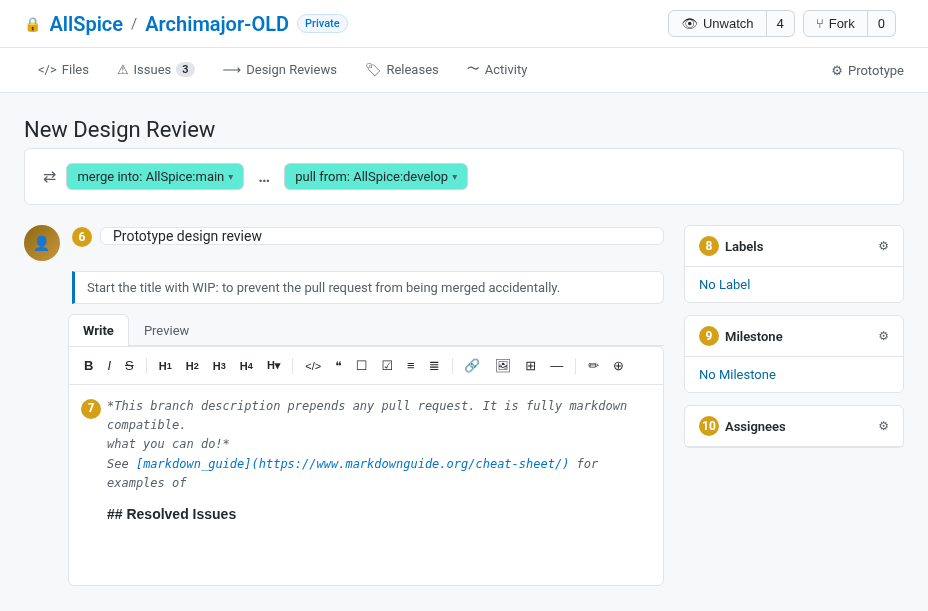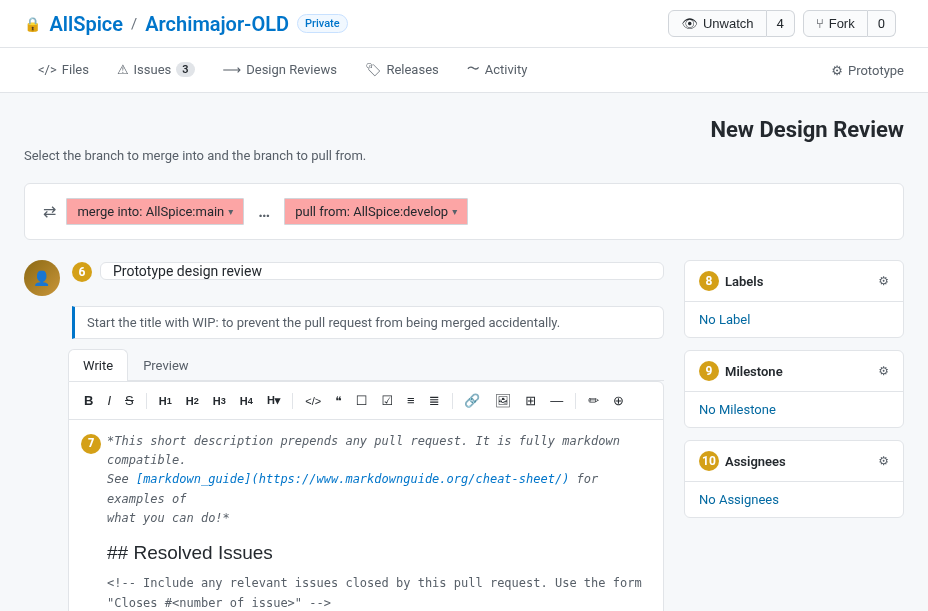--- a/index.html
+++ b/index.html
@@ -26,7 +26,7 @@
     .nav-settings { display: flex; align-items: center; gap: 5px; color: #586069; font-size: 13px; cursor: pointer; padding: 12px 0; }
 
     .main-content { padding: 24px; max-width: 928px; margin: 0 auto; }
-    .page-title { font-size: 22px; font-weight: 700; color: #24292e; margin-bottom: 6px; text-align: right; }
+    .page-title { font-size: 22px; font-weight: 400; color: #24292e; margin-bottom: 6px; }
     .page-subtitle { font-size: 13px; color: #586069; margin-bottom: 20px; }
 
     .branch-selector { background: #fff; border: 1px solid #e1e4e8; border-radius: 6px; padding: 14px 18px; display: flex; align-items: center; gap: 10px; margin-bottom: 20px; }

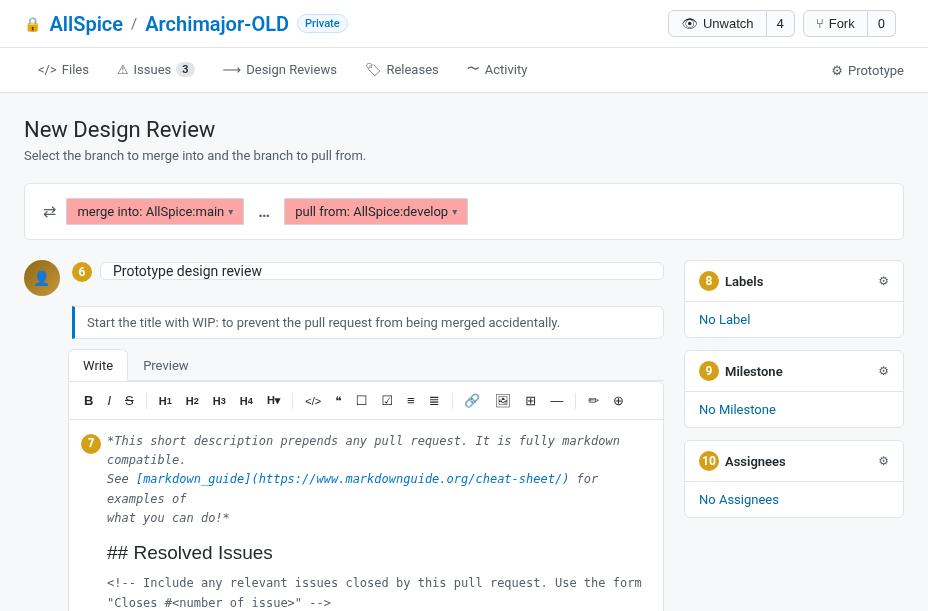--- a/index.html
+++ b/index.html
@@ -134,7 +134,6 @@
 
 <div class="main-content">
   <h1 class="page-title">New Design Review</h1>
-  <p class="page-subtitle">Select the branch to merge into and the branch to pull from.</p>
 
   <div class="branch-selector">
     <span class="branch-icon">⇄</span>

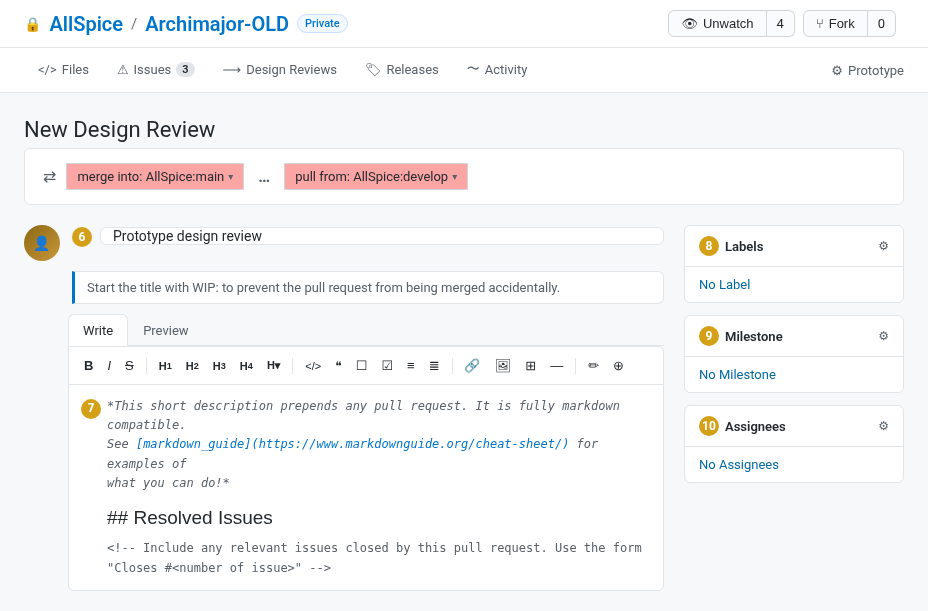--- a/index.html
+++ b/index.html
@@ -31,7 +31,7 @@
 
     .branch-selector { background: #fff; border: 1px solid #e1e4e8; border-radius: 6px; padding: 14px 18px; display: flex; align-items: center; gap: 10px; margin-bottom: 20px; }
     .branch-icon { color: #586069; font-size: 16px; }
-    .branch-dropdown { display: flex; align-items: center; gap: 4px; background: #fca5a5; border: 1px solid #d1d5da; border-radius: 1px; padding: 5px 10px; font-size: 13px; cursor: pointer; color: #24292e; }
+    .branch-dropdown { display: flex; align-items: center; gap: 4px; background: #5eead4; border: 1px solid #d1d5da; border-radius: 6px; padding: 5px 10px; font-size: 13px; cursor: pointer; color: #24292e; }
     .branch-dots { color: #586069; font-size: 16px; font-weight: bold; padding: 0 4px; }
     .dropdown-arrow { color: #586069; font-size: 10px; }
 

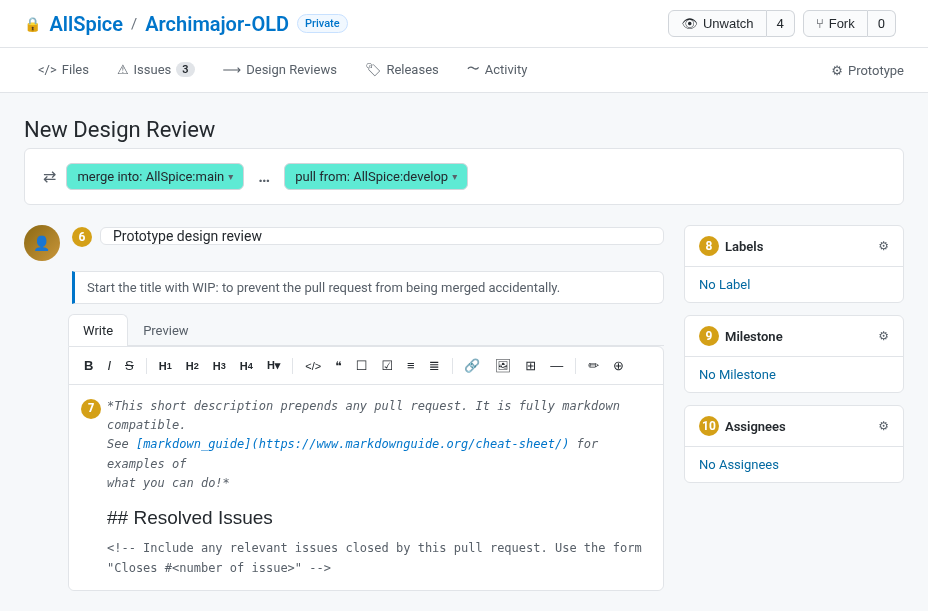--- a/index.html
+++ b/index.html
@@ -50,7 +50,7 @@
 
     .editor-tabs { display: flex; border-bottom: 1px solid #e1e4e8; margin-bottom: 0; }
     .editor-tab { padding: 8px 14px; font-size: 13px; cursor: pointer; border: 1px solid transparent; border-bottom: none; margin-bottom: -1px; }
-    .editor-tab.active { background: #fff; border-color: #e1e4e8; border-radius: 6px 6px 0 0; color: #24292e; font-weight: 400; }
+    .editor-tab.active { background: #fff; border-color: #e1e4e8; border-radius: 6px 6px 0 0; color: #24292e; font-weight: 700; }
     .editor-tab.inactive { color: #586069; }
 
     .editor-container { border: 1px solid #e1e4e8; border-radius: 0 6px 6px 6px; background: #fff; }

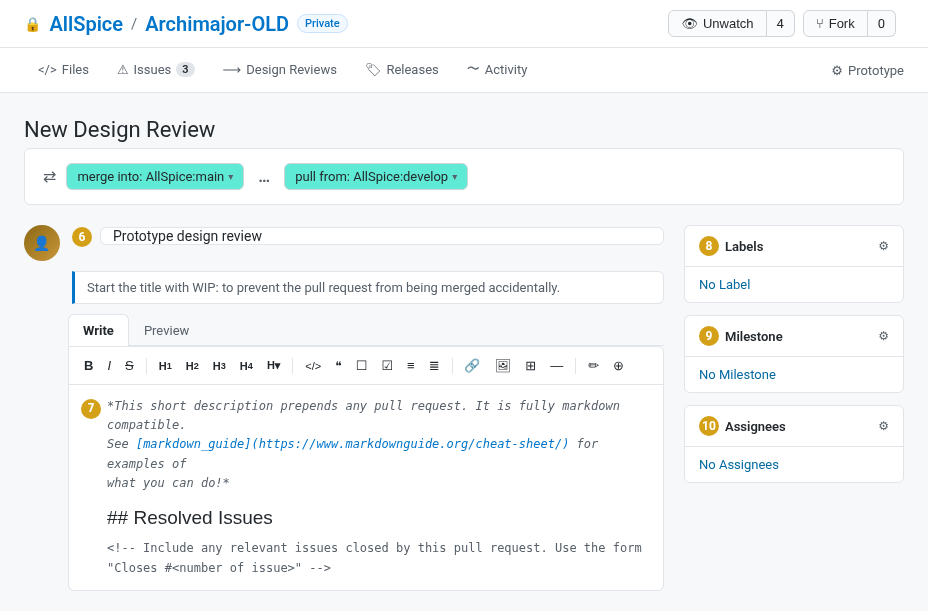--- a/index.html
+++ b/index.html
@@ -207,7 +207,7 @@
             <div style="display:flex; gap:6px; align-items:flex-start;">
               <span class="step-badge">7</span>
               <div>
-                <div class="editor-italic">*This short description prepends any pull request. It is fully markdown compatible.</div>
+                <div class="editor-italic">*This branch description prepends any pull request. It is fully markdown compatible.</div>
                 <div class="editor-italic">See <span class="editor-link">[markdown_guide](https://www.markdownguide.org/cheat-sheet/)</span> for examples of</div>
                 <div class="editor-italic">what you can do!*</div>
                 <div class="editor-h2">## Resolved Issues</div>

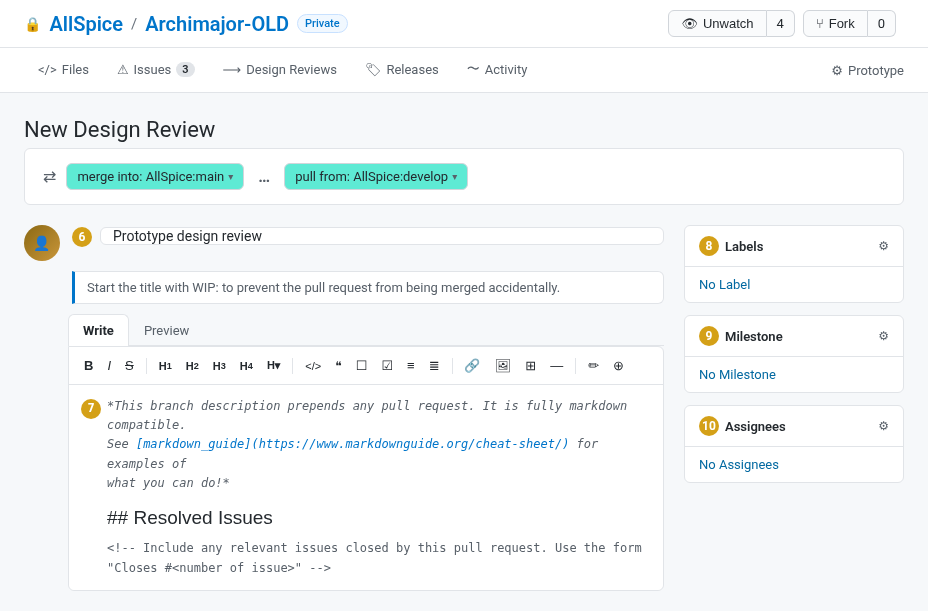--- a/index.html
+++ b/index.html
@@ -208,8 +208,8 @@
               <span class="step-badge">7</span>
               <div>
                 <div class="editor-italic">*This branch description prepends any pull request. It is fully markdown compatible.</div>
+                <div class="editor-italic">what you can do!*</div>
                 <div class="editor-italic">See <span class="editor-link">[markdown_guide](https://www.markdownguide.org/cheat-sheet/)</span> for examples of</div>
-                <div class="editor-italic">what you can do!*</div>
                 <div class="editor-h2">## Resolved Issues</div>
                 <div class="editor-comment">&lt;!-- Include any relevant issues closed by this pull request. Use the form "Closes #&lt;number of issue&gt;" --&gt;</div>
 

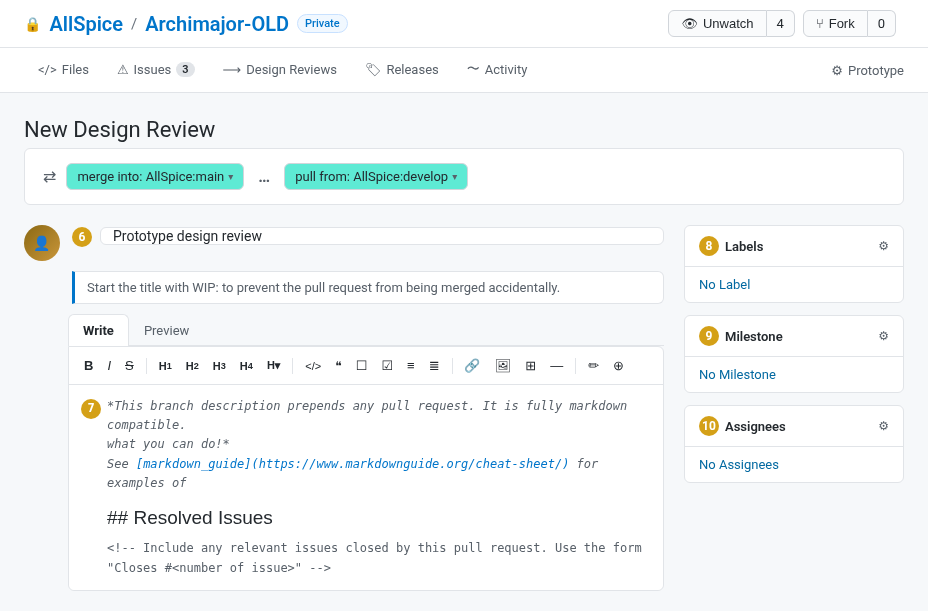--- a/index.html
+++ b/index.html
@@ -252,7 +252,6 @@
           </div>
           <span class="gear-icon">⚙</span>
         </div>
-        <div class="sidebar-value">No Assignees</div>
       </div>
     </div>
   </div>

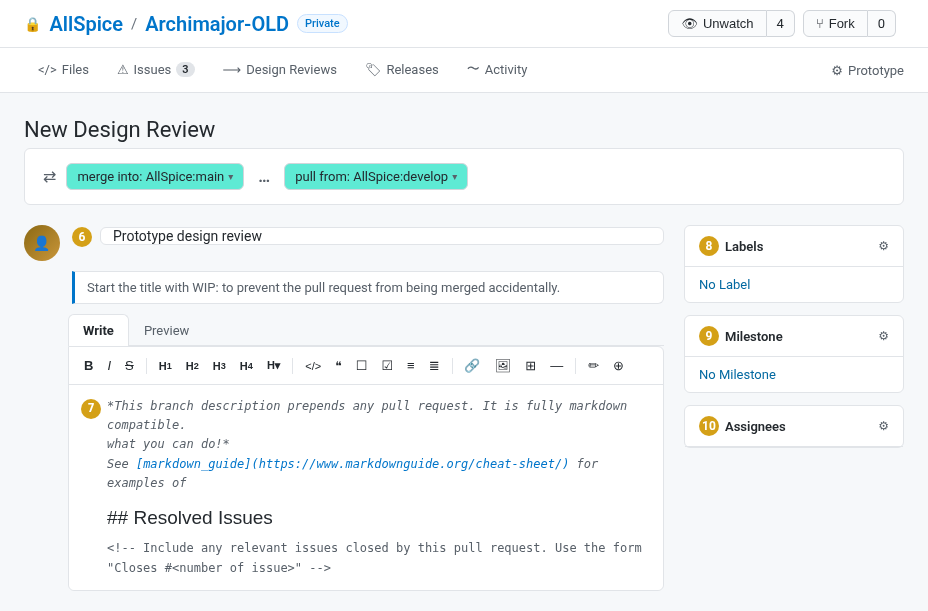--- a/index.html
+++ b/index.html
@@ -63,7 +63,7 @@
     .editor-body { padding: 12px; font-family: 'SFMono-Regular', Consolas, monospace; font-size: 12px; line-height: 1.6; color: #24292e; min-height: 200px; background: #fff; border-radius: 0 0 6px 6px; }
     .editor-italic { font-style: italic; color: #586069; }
     .editor-link { color: #0075ca; }
-    .editor-h2 { font-size: 19px; font-weight: 400; margin: 10px 0 6px 0; font-family: -apple-system, BlinkMacSystemFont, sans-serif; }
+    .editor-h2 { font-size: 14px; font-weight: 700; margin: 10px 0 6px 0; font-family: -apple-system, BlinkMacSystemFont, sans-serif; }
     .editor-comment { color: #586069; }
 
     .sidebar-section { border: 1px solid #e1e4e8; border-radius: 6px; background: #fff; margin-bottom: 12px; }

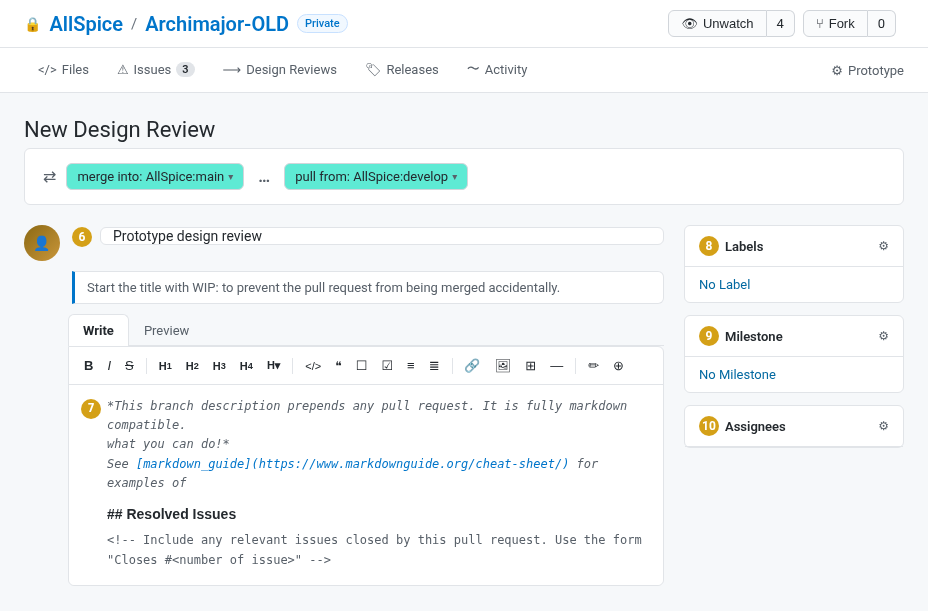--- a/index.html
+++ b/index.html
@@ -211,7 +211,6 @@
                 <div class="editor-italic">what you can do!*</div>
                 <div class="editor-italic">See <span class="editor-link">[markdown_guide](https://www.markdownguide.org/cheat-sheet/)</span> for examples of</div>
                 <div class="editor-h2">## Resolved Issues</div>
-                <div class="editor-comment">&lt;!-- Include any relevant issues closed by this pull request. Use the form "Closes #&lt;number of issue&gt;" --&gt;</div>
 
               </div>
             </div>

